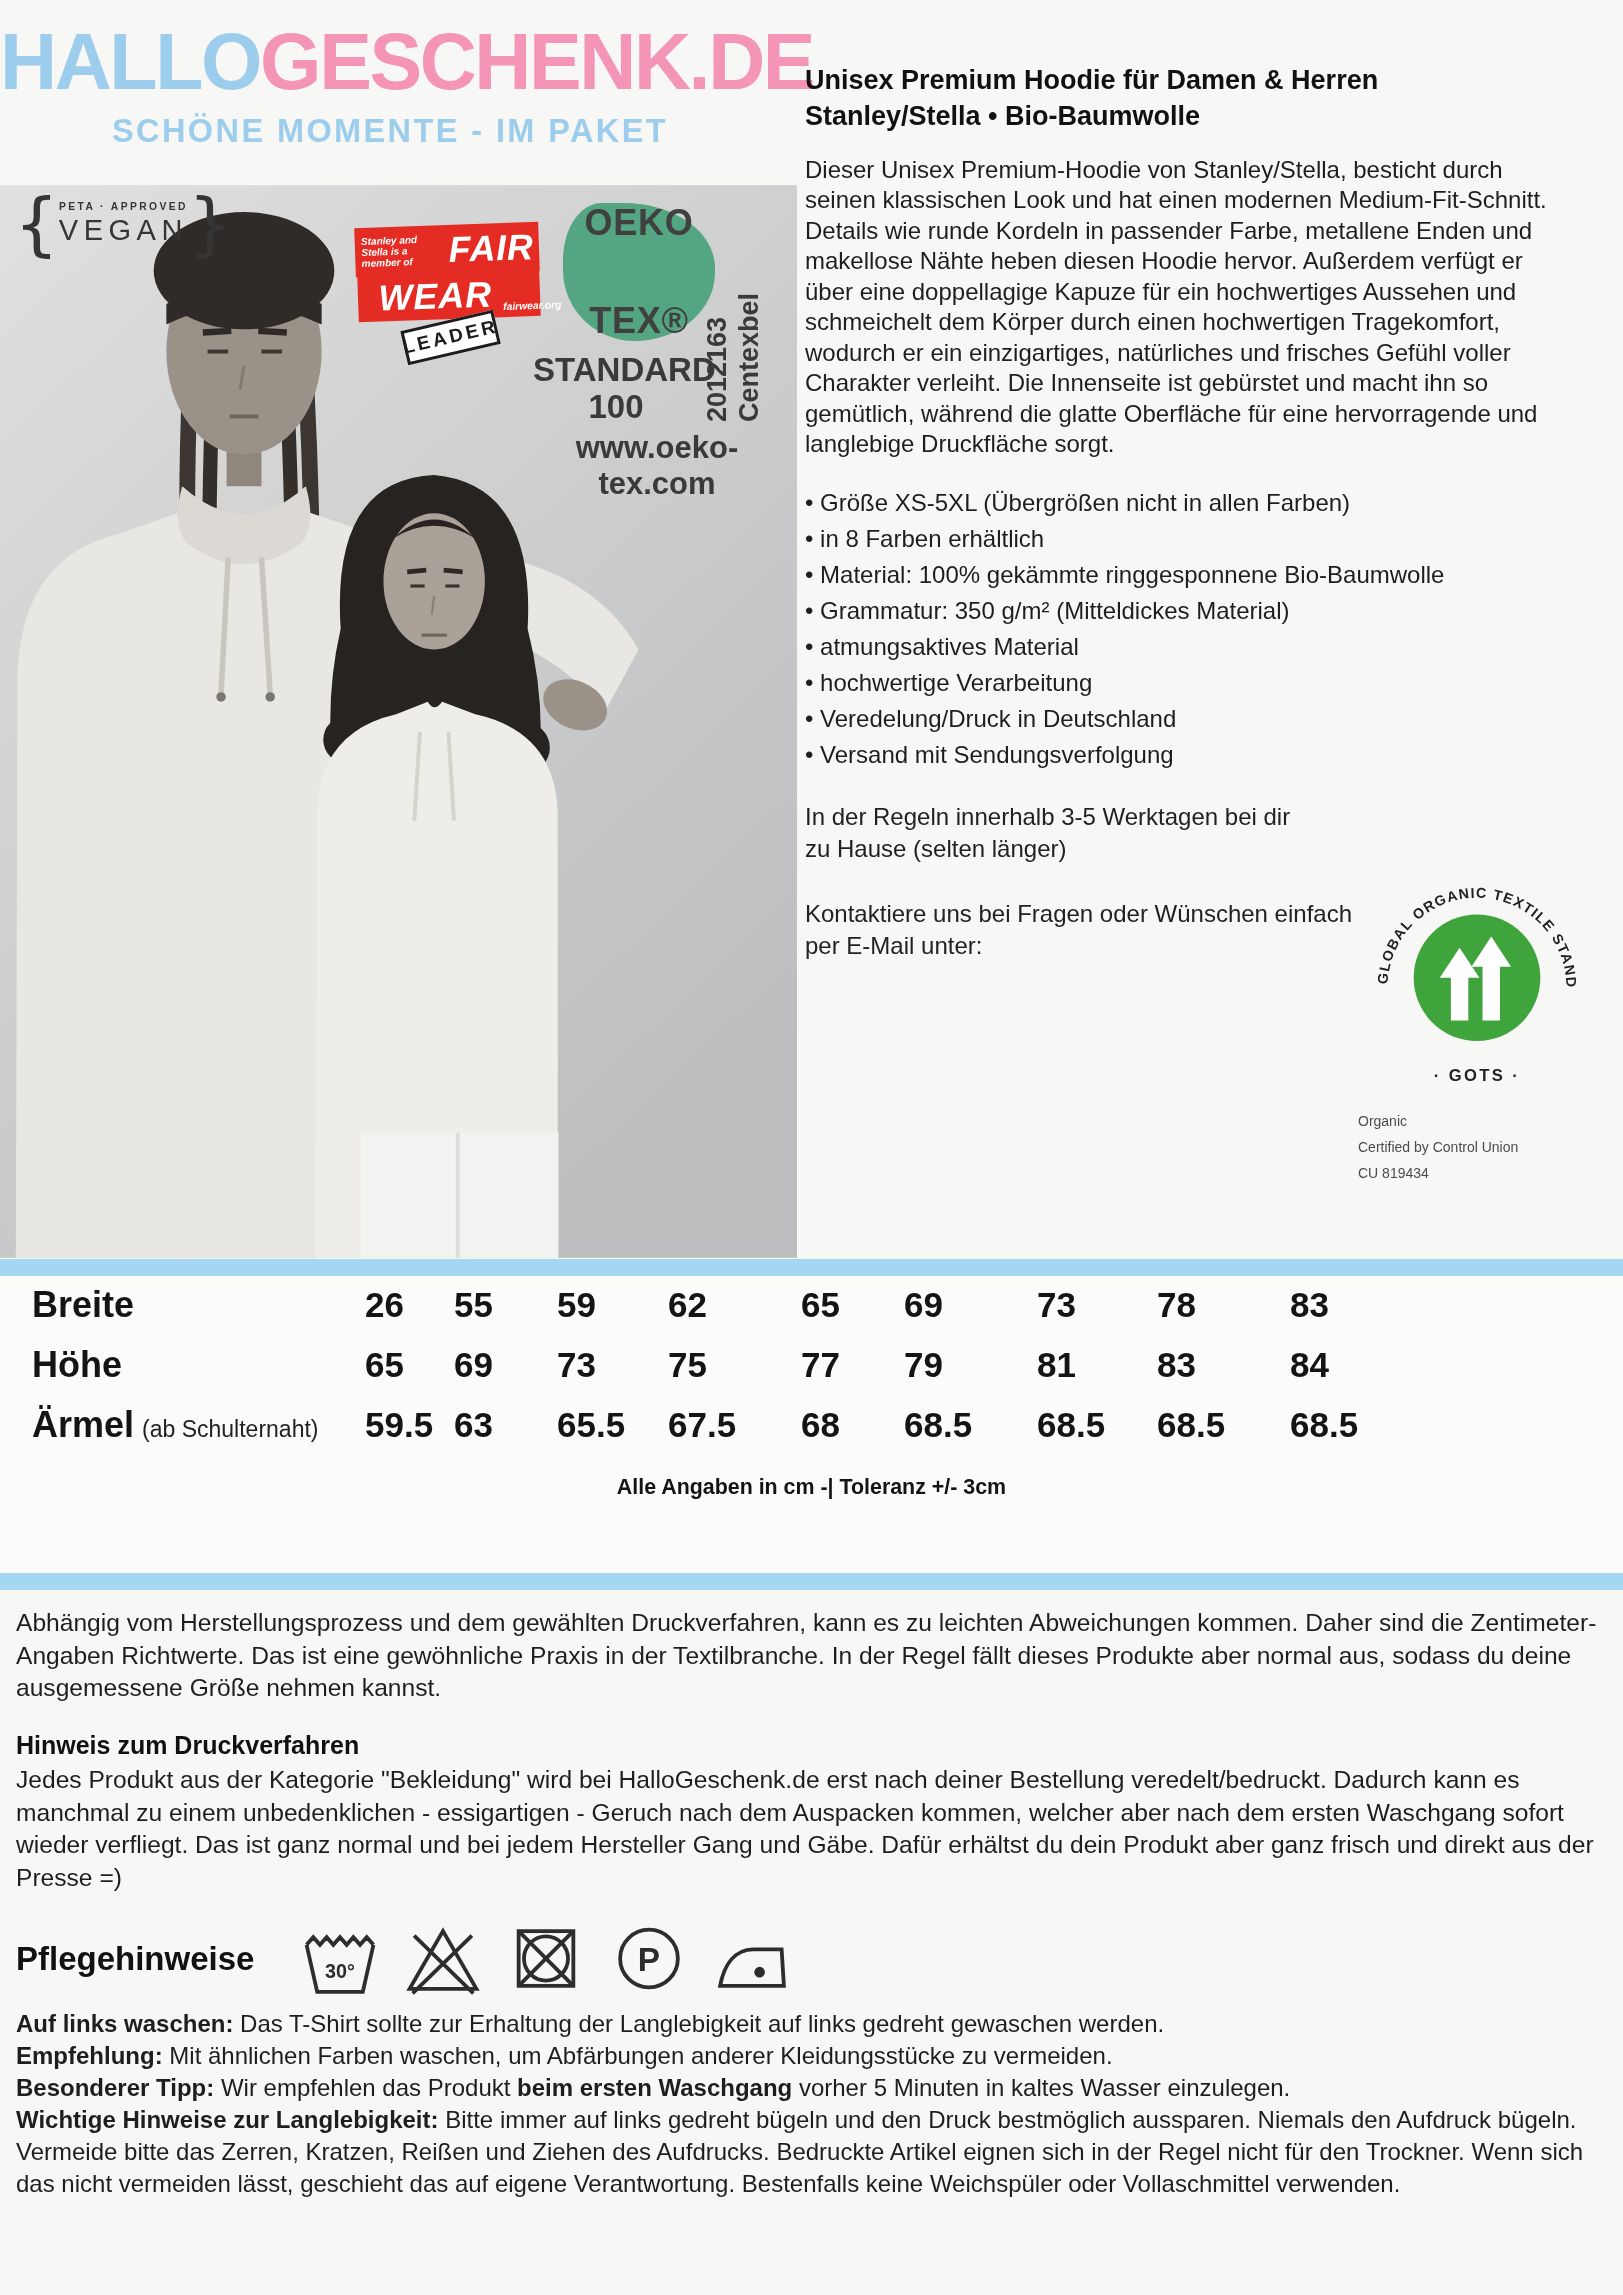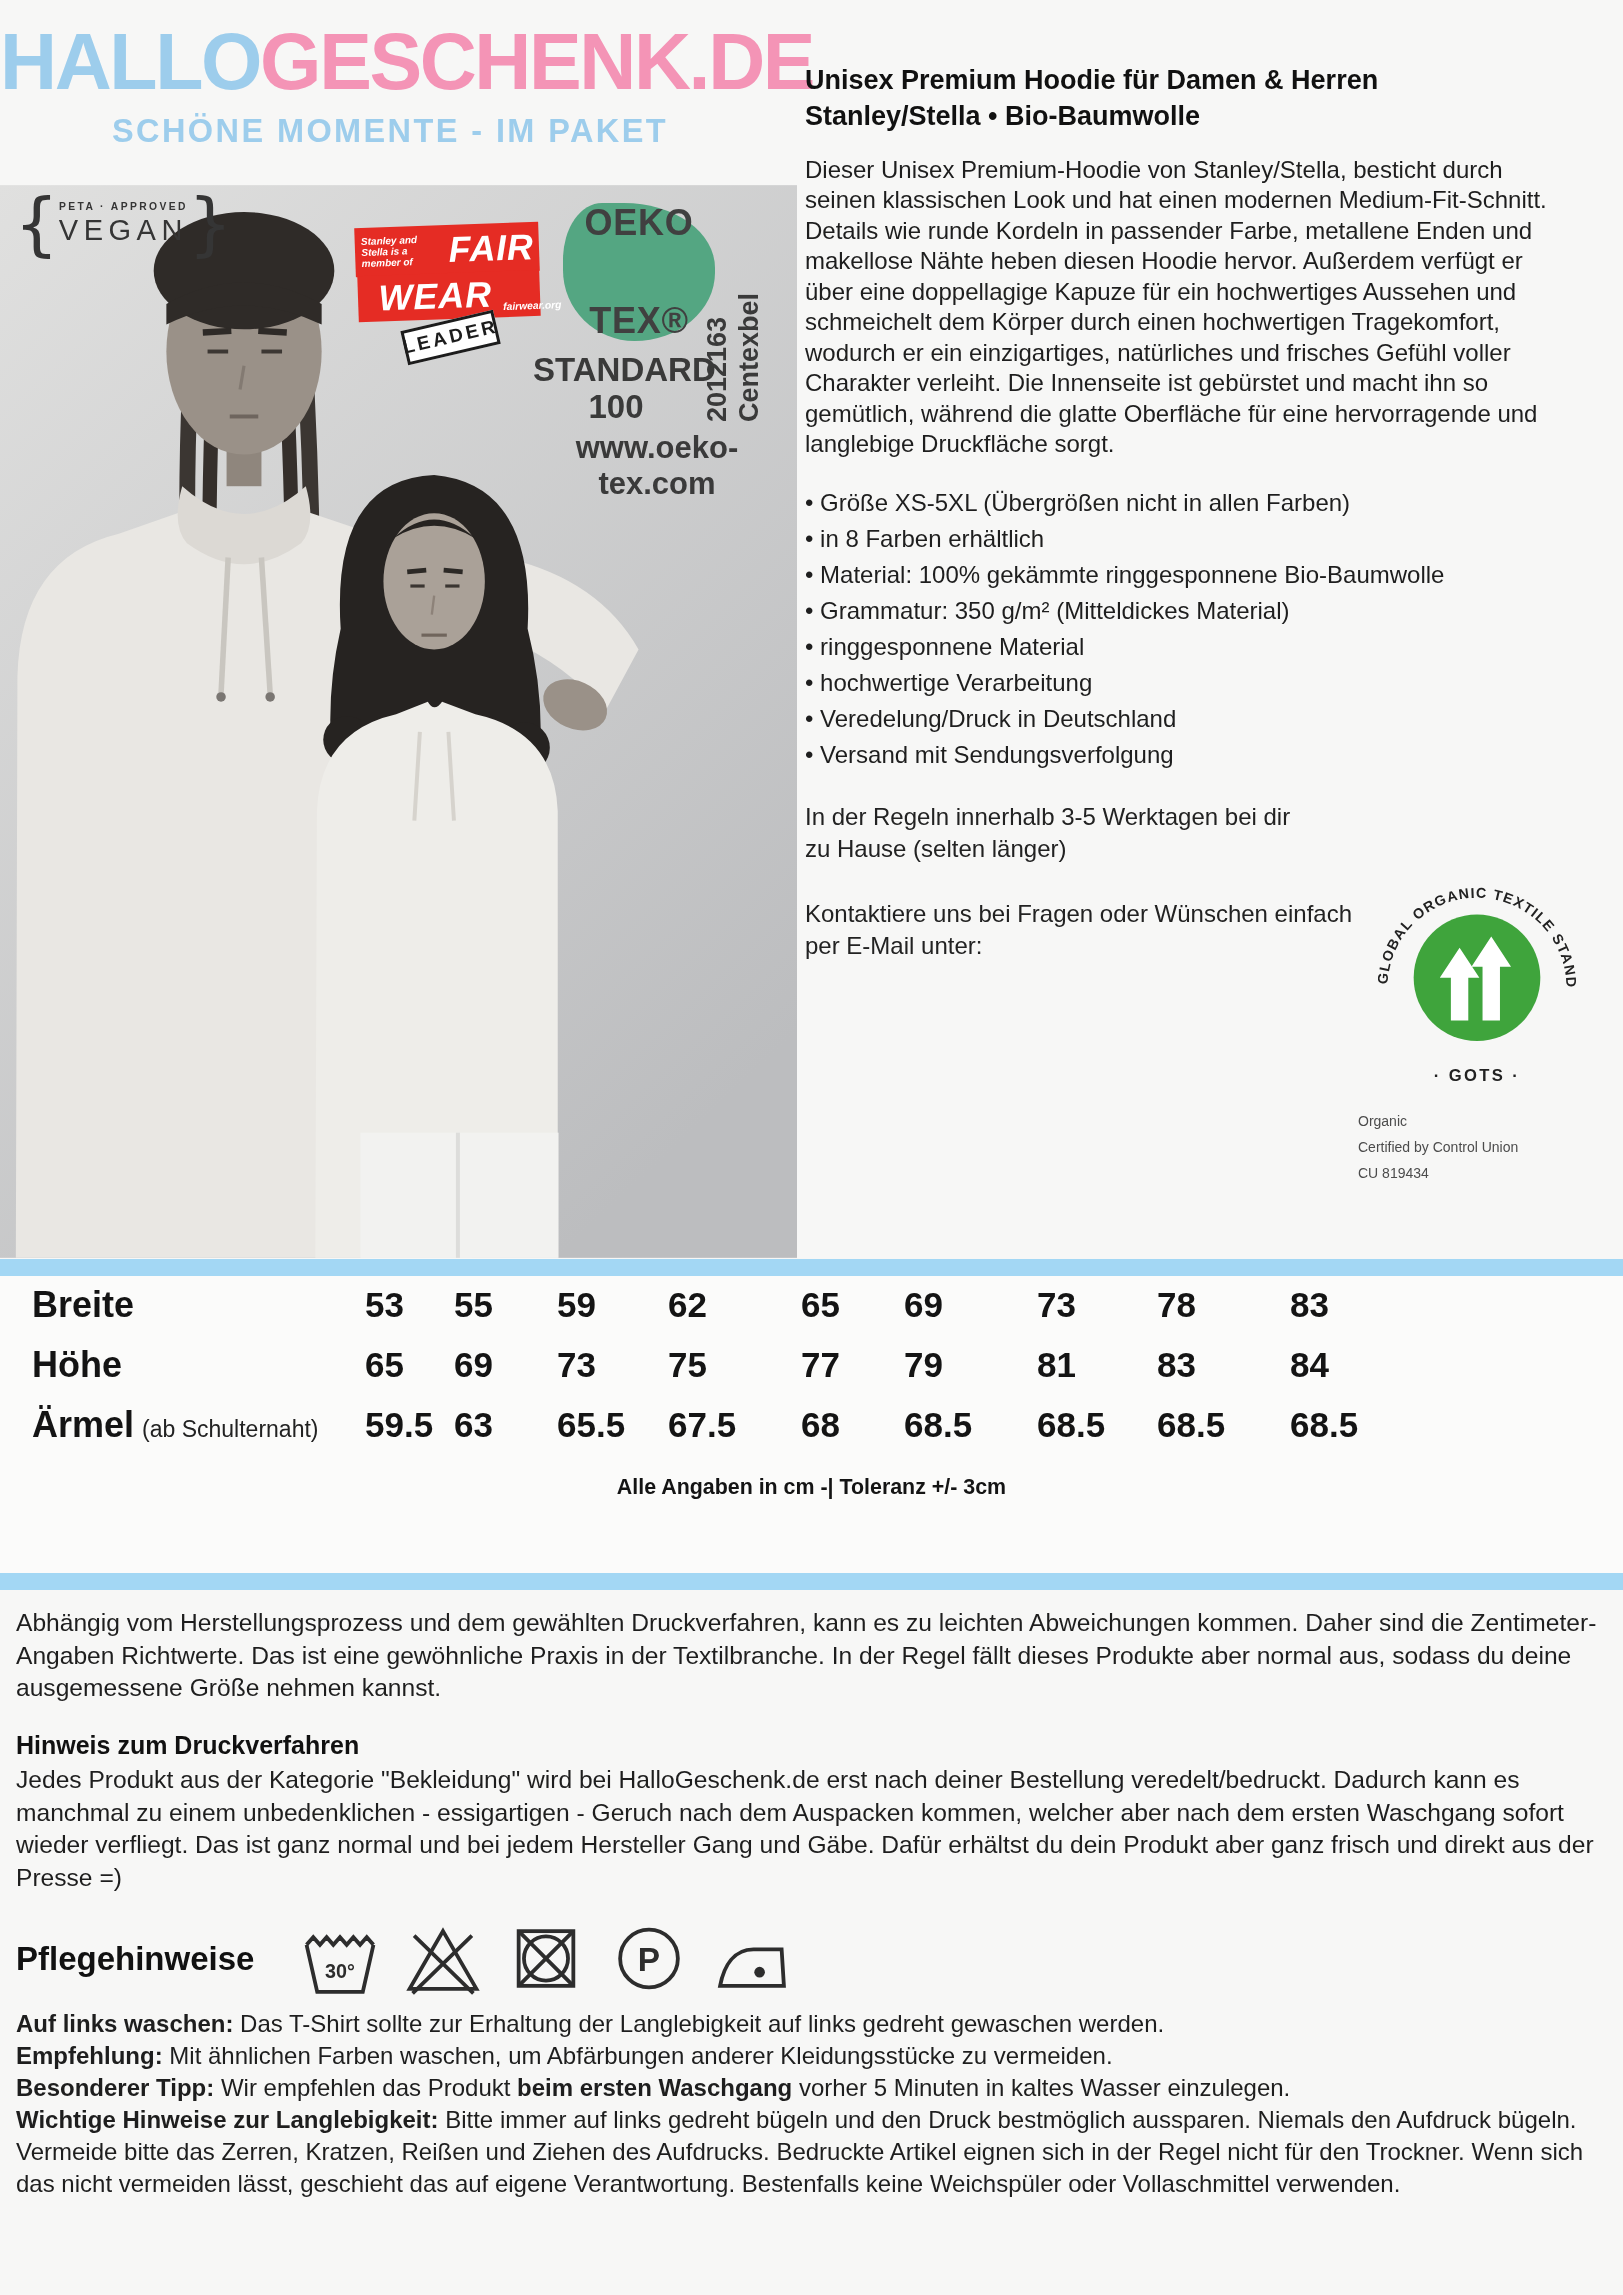--- a/index.html
+++ b/index.html
@@ -183,7 +183,7 @@
     <li>in 8 Farben erhältlich</li>
     <li>Material: 100% gekämmte ringgesponnene Bio-Baumwolle</li>
     <li>Grammatur: 350 g/m² (Mitteldickes Material)</li>
-    <li>ringgesponnene Material</li>
+    <li>atmungsaktives Material</li>
     <li>hochwertige Verarbeitung</li>
     <li>Veredelung/Druck in Deutschland</li>
     <li>Versand mit Sendungsverfolgung</li>

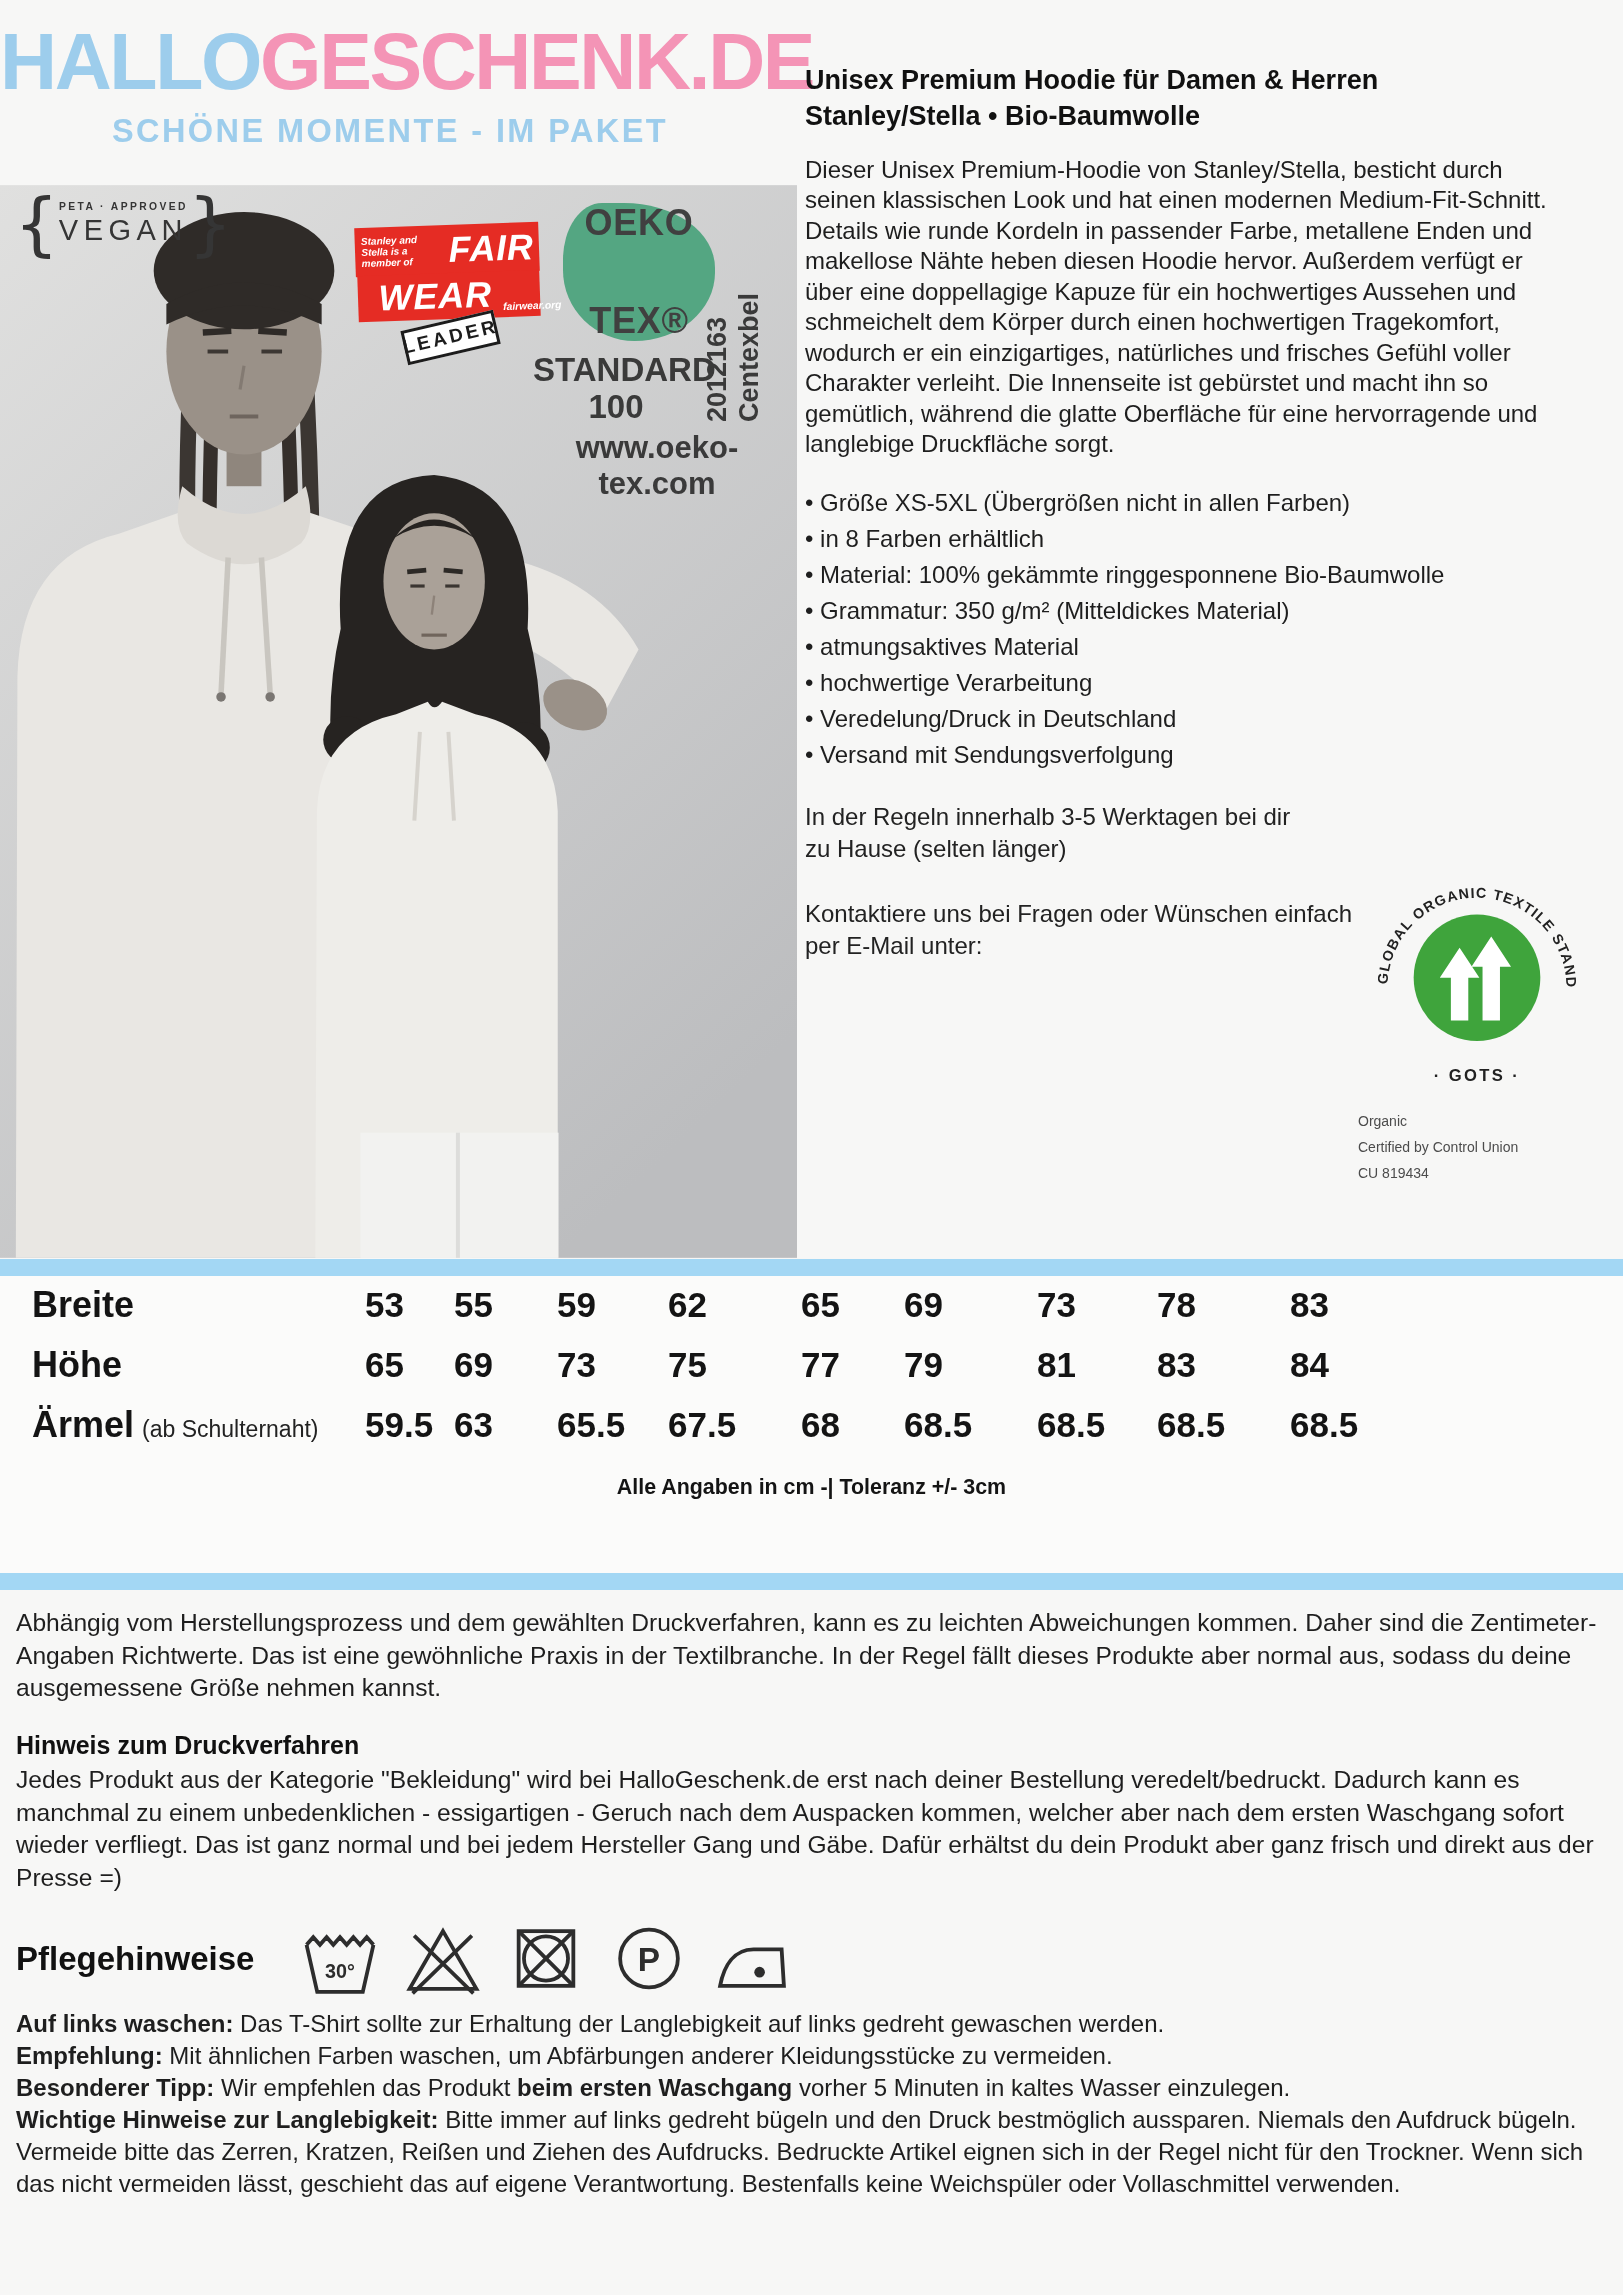--- a/index.html
+++ b/index.html
@@ -218,7 +218,7 @@
 <div class="abs size-table">
   <div class="trow">
     <div class="tlabel">Breite</div>
-    <div class="tval">53</div>
+    <div class="tval">26</div>
     <div class="tval">55</div>
     <div class="tval">59</div>
     <div class="tval">62</div>

